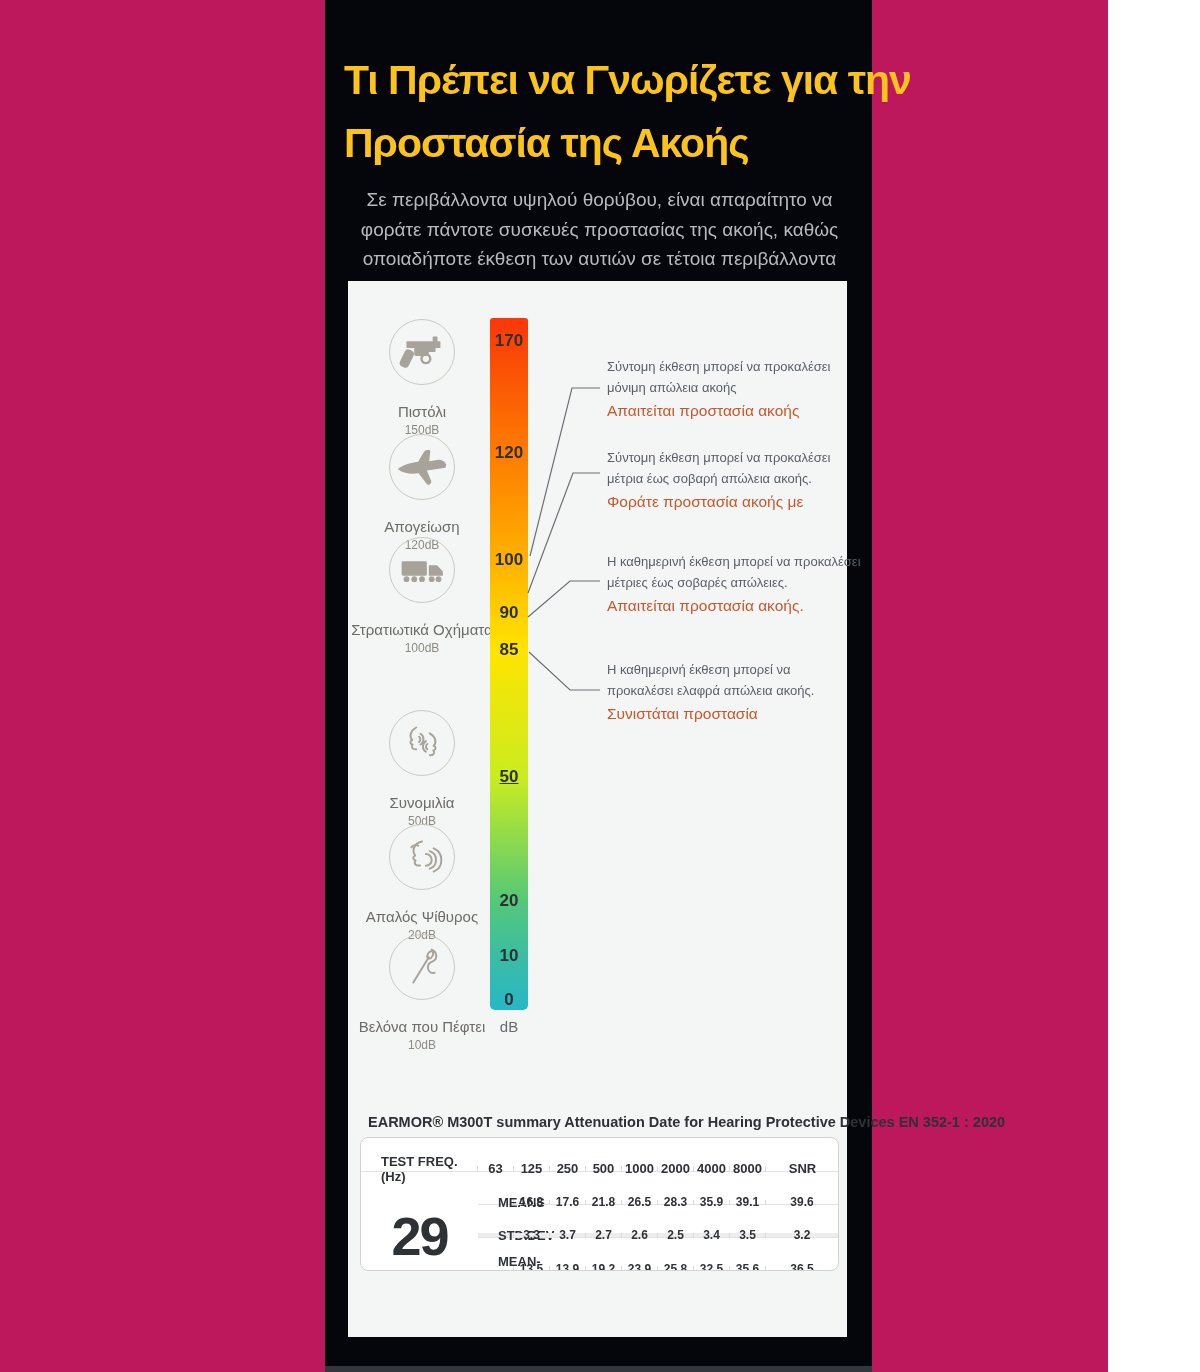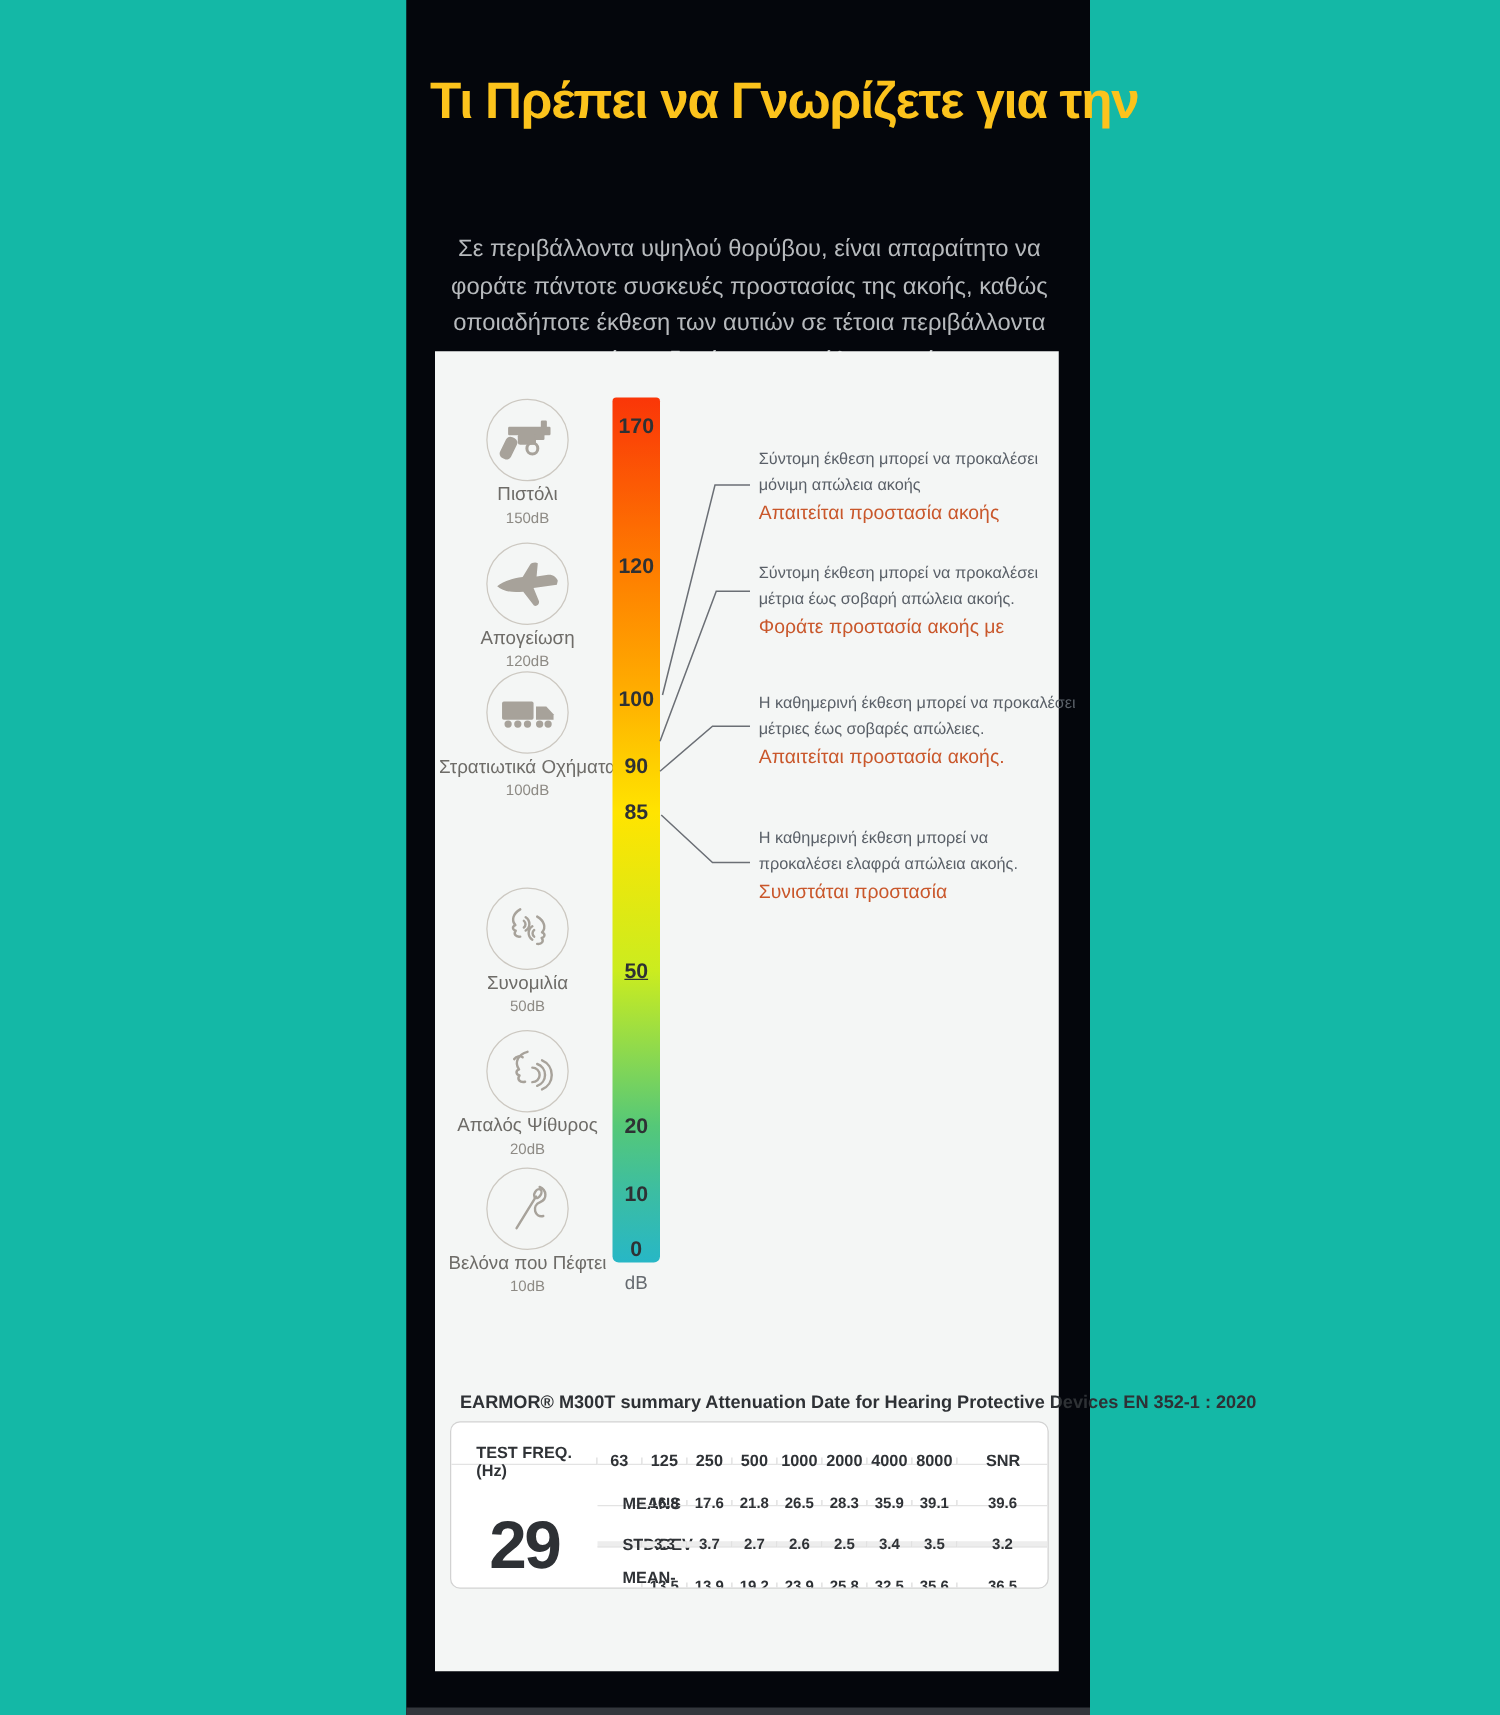--- a/index.html
+++ b/index.html
@@ -3,7 +3,7 @@
 <meta charset="utf-8">
 <style>
   html,body{margin:0;padding:0;background:#ffffff;}
-  .stage{position:relative;width:1200px;height:1372px;background:#14b8a6;overflow:hidden;
+  .stage{position:relative;width:1108px;height:1372px;background:#be185d;overflow:hidden;
          font-family:"Liberation Sans",sans-serif;}
   .frame{position:absolute;left:325px;top:0;width:547px;height:1372px;background:#04060c;}
   .title{position:absolute;left:19px;top:22px;width:540px;color:#fcc31c;font-weight:bold;

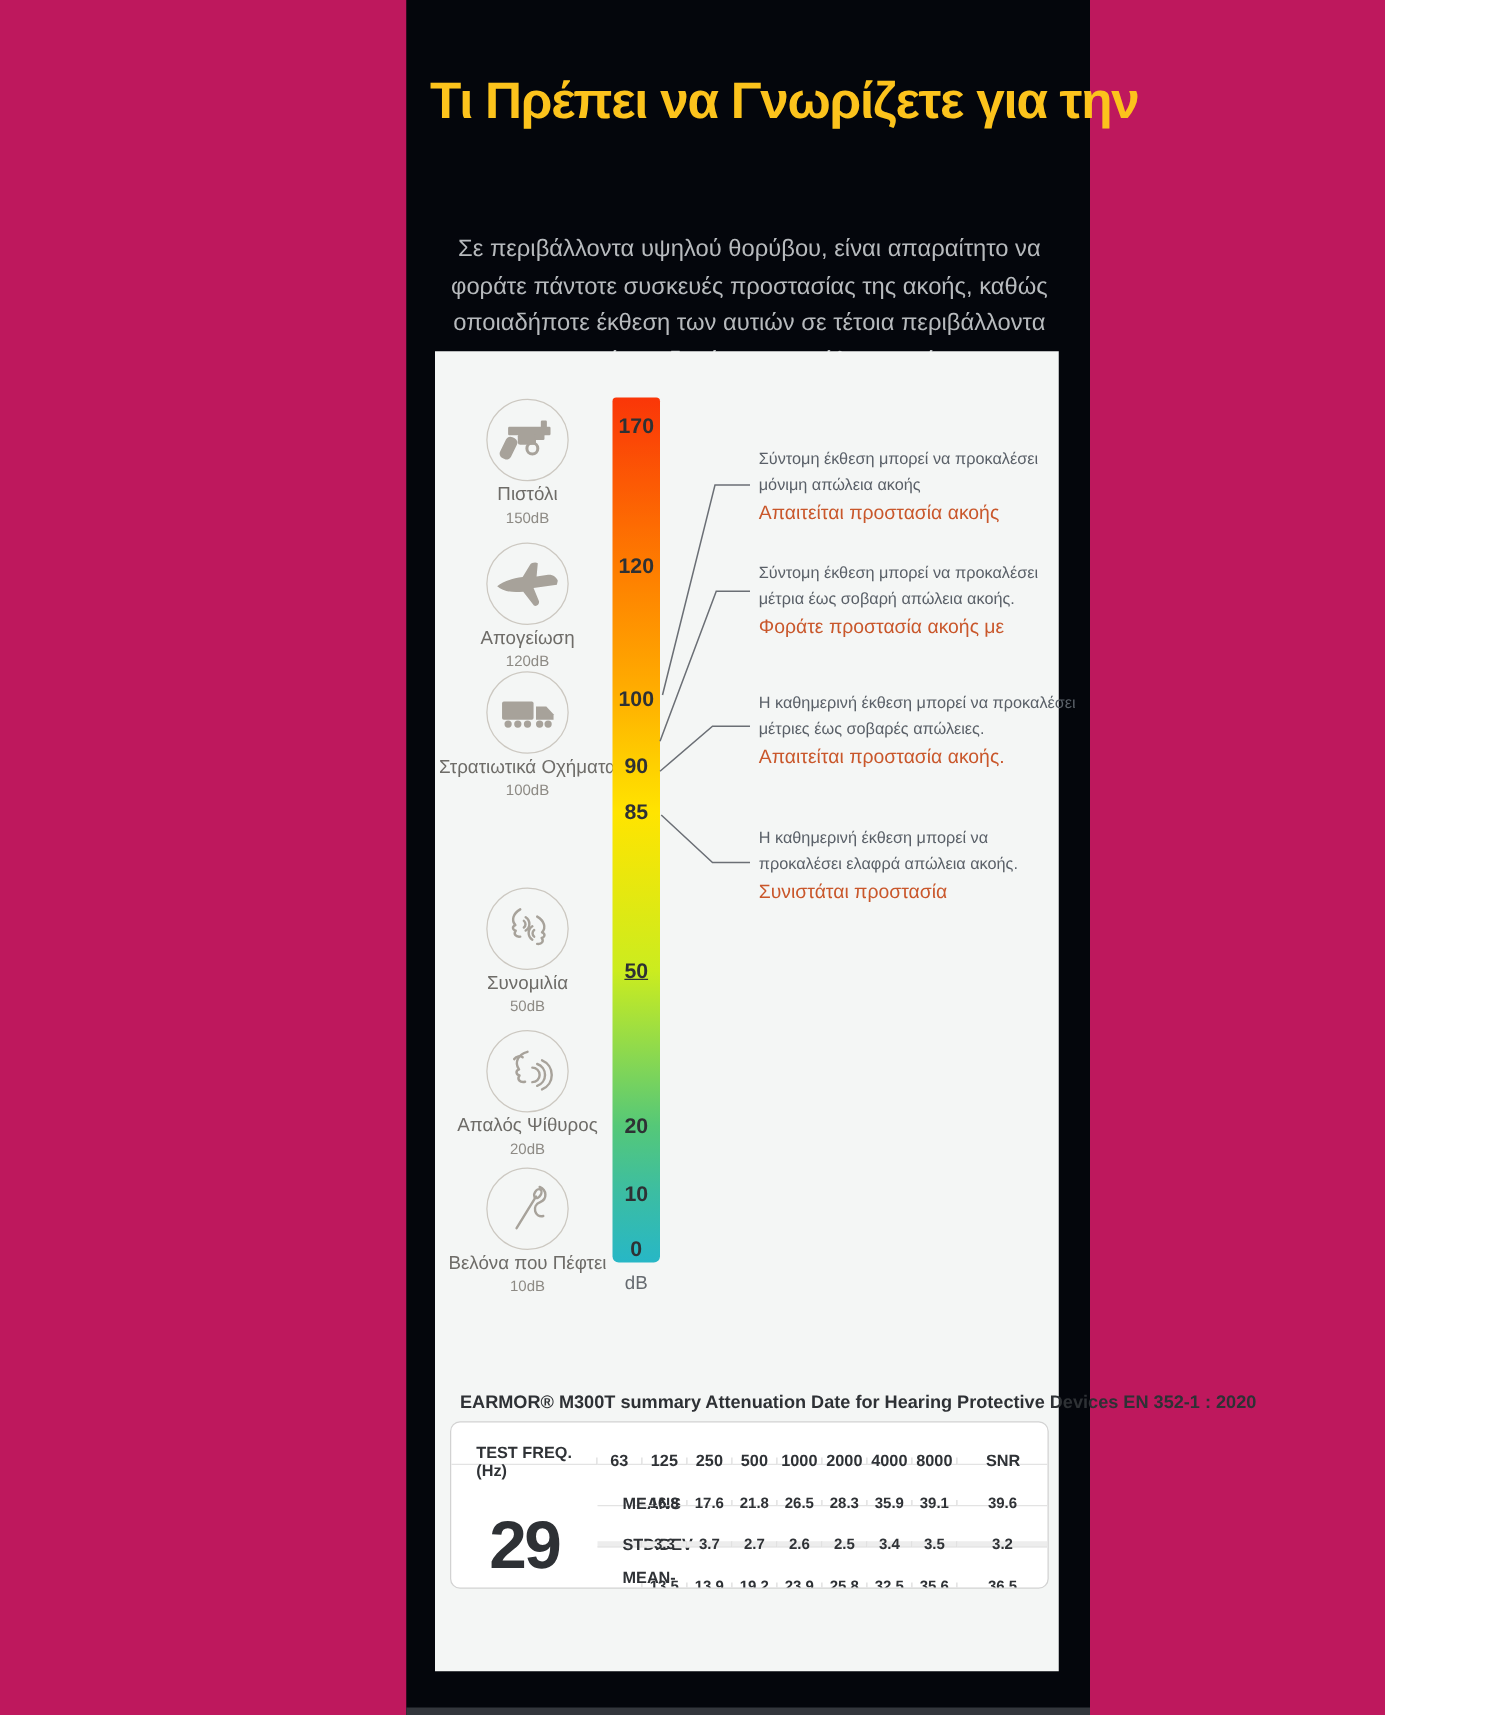--- a/index.html
+++ b/index.html
@@ -66,6 +66,7 @@
 
     <h1 class="title">
       <span>Τι Πρέπει να Γνωρίζετε για την</span>
+      <span>Προστασία της Ακοής</span>
     </h1>
 
     <p class="intro">Σε περιβάλλοντα υψηλού θορύβου, είναι απαραίτητο να φοράτε πάντοτε συσκευές προστασίας της ακοής, καθώς οποιαδήποτε έκθεση των αυτιών σε τέτοια περιβάλλοντα μπορεί να οδηγήσει σε απώλεια ακοής.</p>

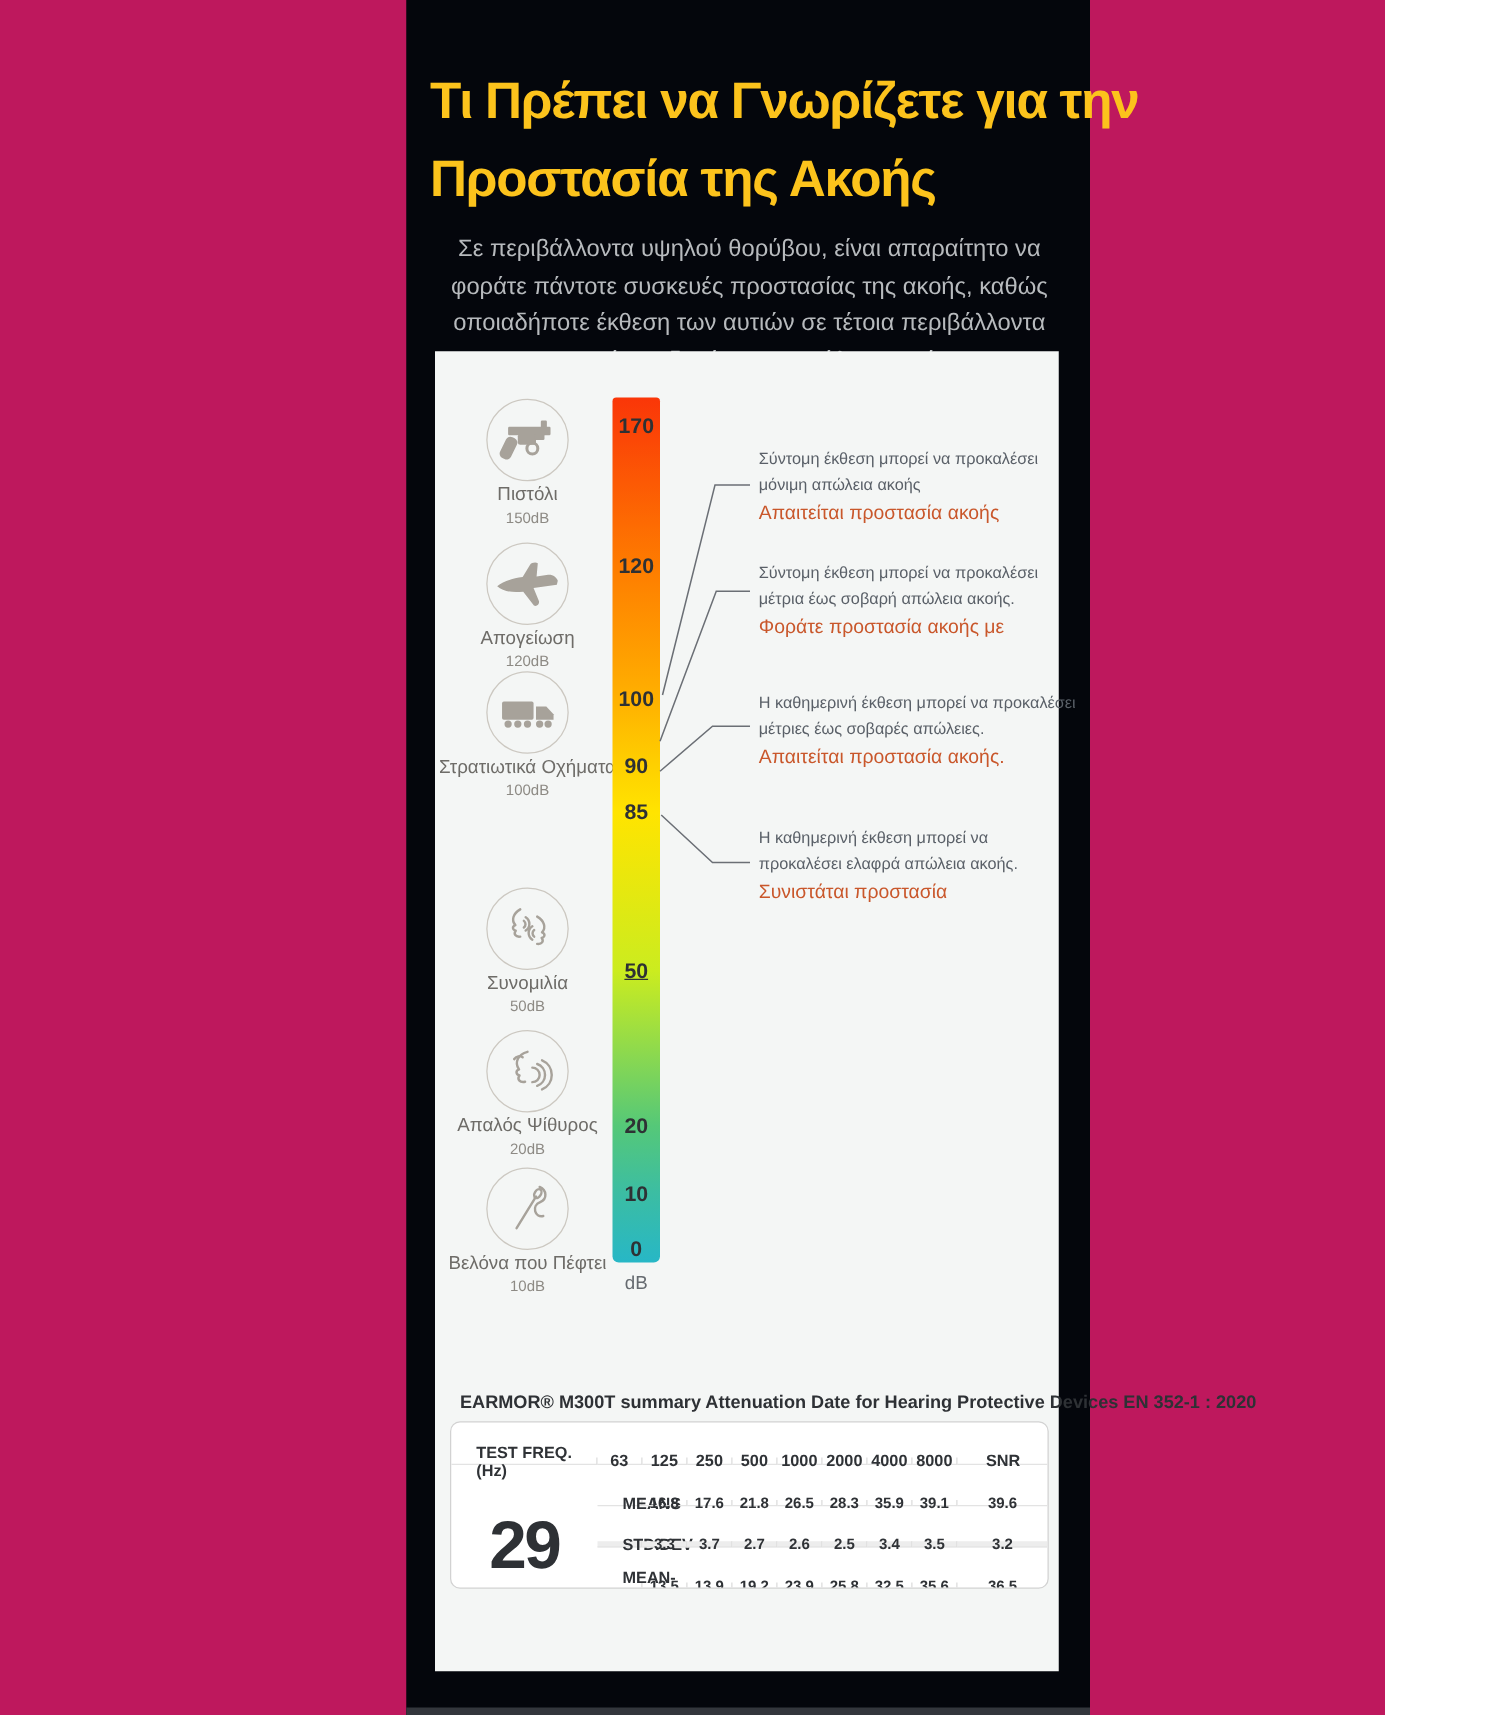--- a/index.html
+++ b/index.html
@@ -18,7 +18,7 @@
   .source{position:absolute;left:-1px;width:150px;display:flex;flex-direction:column;align-items:center;}
   .icon-circle{width:66px;height:66px;border-radius:50%;border:1.5px solid #ccc8c1;background:transparent;
                display:flex;align-items:center;justify-content:center;box-sizing:border-box;}
-  .src-label{margin-top:2px;font-size:15px;color:#6e6c68;text-align:right;line-height:17px;white-space:nowrap;}
+  .src-label{margin-top:18px;font-size:15px;color:#6e6c68;text-align:right;line-height:17px;white-space:nowrap;}
   .src-level{margin-top:3px;font-size:12px;color:#8d8a84;}
 
   

